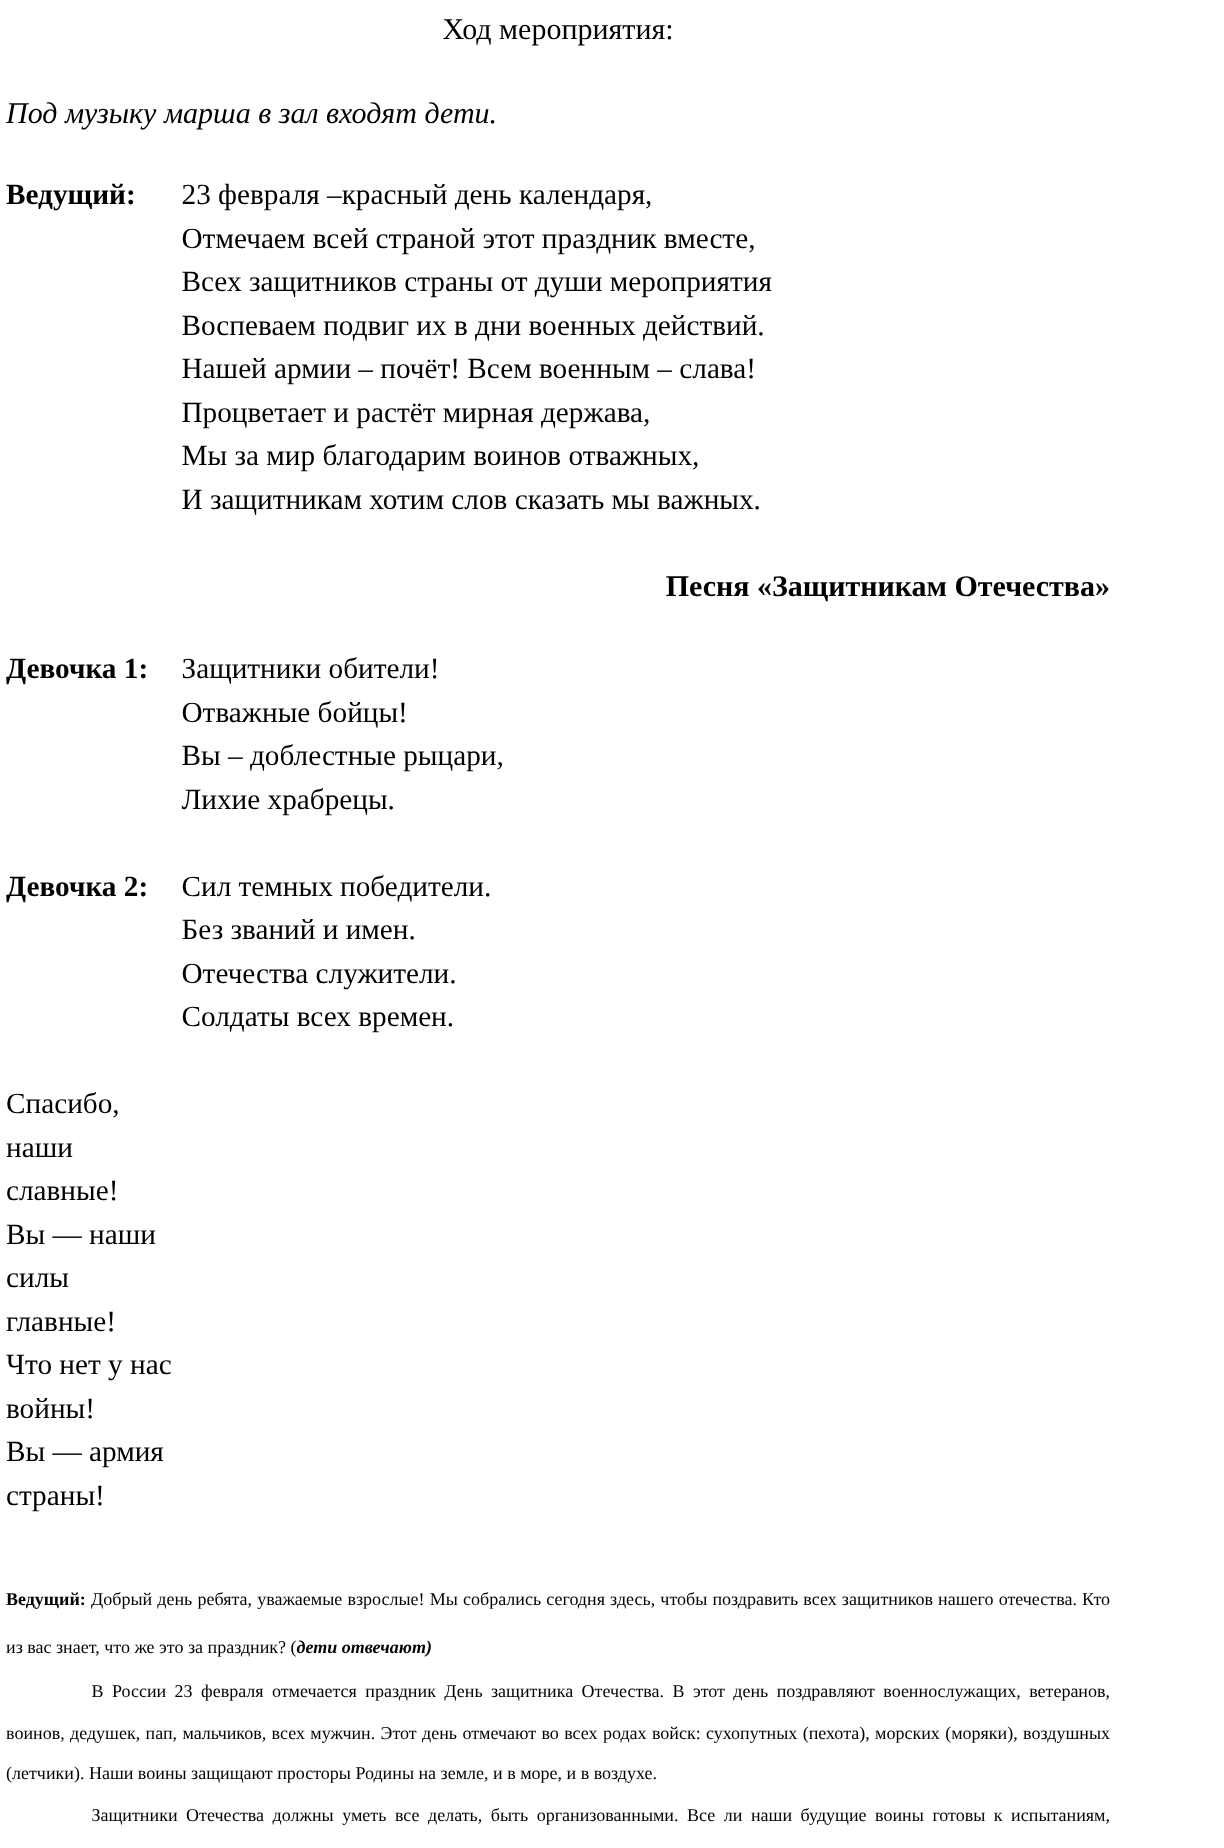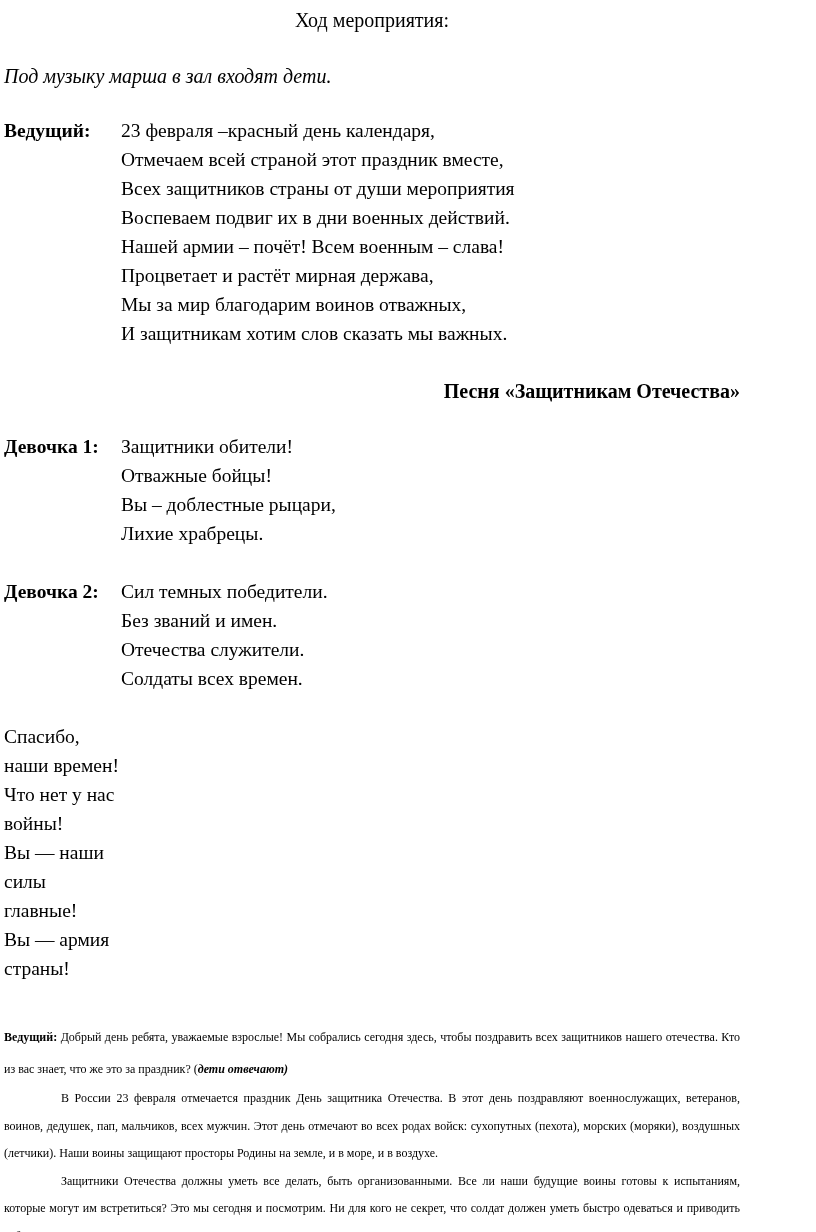--- a/index.html
+++ b/index.html
@@ -119,7 +119,7 @@
 
   <div class="verse-block">
     <div class="verse-lines">
-      <div class="verse-line">Спасибо, наши времен!</div>
+      <div class="verse-line">Спасибо, наши славные!</div>
       <div class="verse-line">Что нет у нас войны!</div>
       <div class="verse-line">Вы — наши силы главные!</div>
       <div class="verse-line">Вы — армия страны!</div>

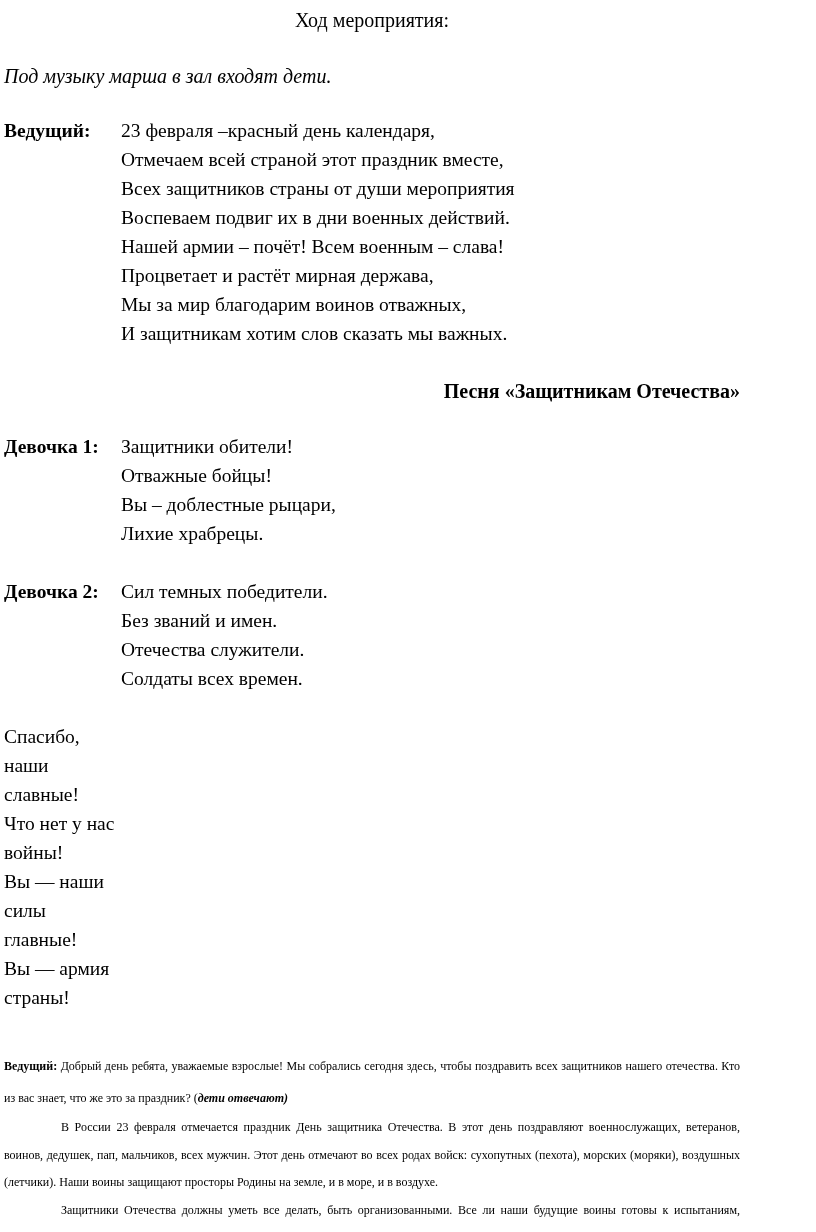--- a/index.html
+++ b/index.html
@@ -120,8 +120,8 @@
   <div class="verse-block">
     <div class="verse-lines">
       <div class="verse-line">Спасибо, наши славные!</div>
+      <div class="verse-line">Вы — наши силы главные!</div>
       <div class="verse-line">Что нет у нас войны!</div>
-      <div class="verse-line">Вы — наши силы главные!</div>
       <div class="verse-line">Вы — армия страны!</div>
     </div>
   </div>

